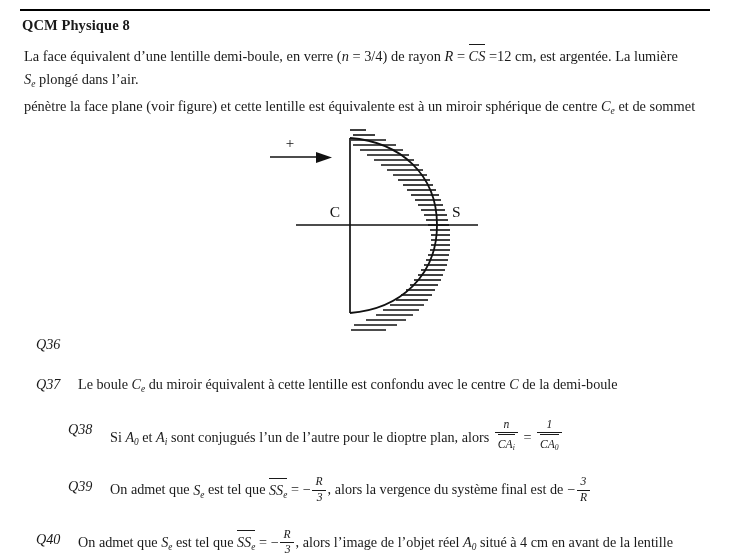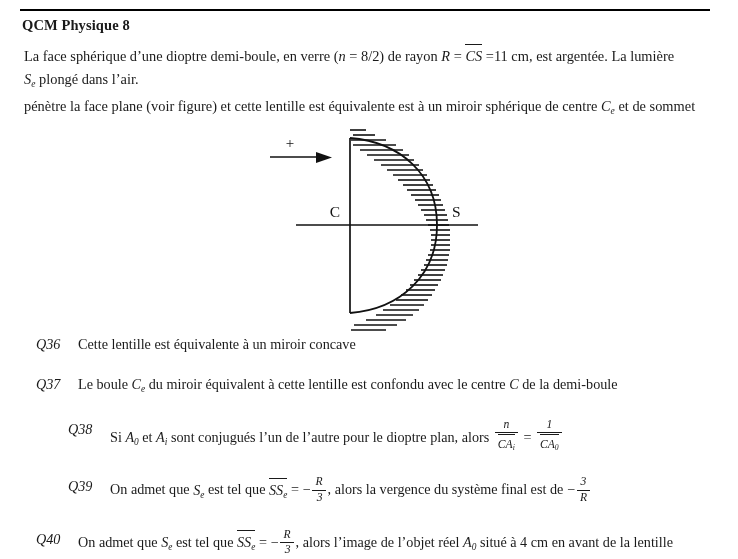--- a/index.html
+++ b/index.html
@@ -141,7 +141,7 @@
   <div class="doc-title">QCM Physique 8</div>
 
   <div class="intro">
-    <span class="ln"><span>La face sphérique d’une dioptre demi-boule, en verre (</span><i class="var">n</i><span> = 8/2) de rayon </span><i class="var">R</i><span> = </span><i class="var ovl">CS</i><span> =11 cm, est argentée. La lumière</span></span>
+    <span class="ln"><span>La face équivalent d’une lentille demi-boule, en verre (</span><i class="var">n</i><span> = 8/2) de rayon </span><i class="var">R</i><span> = </span><i class="var ovl">CS</i><span> =11 cm, est argentée. La lumière</span></span>
     <span class="ln"><i class="var"><span>S</span><sub class="sb">e</sub></i><span> plongé dans l’air.</span></span>
     <span class="ln"><span>pénètre la face plane (voir figure) et cette lentille est équivalente est à un miroir sphérique de centre </span><i class="var"><span>C</span><sub class="sb">e</sub></i><span> et de sommet</span></span>
   </div>

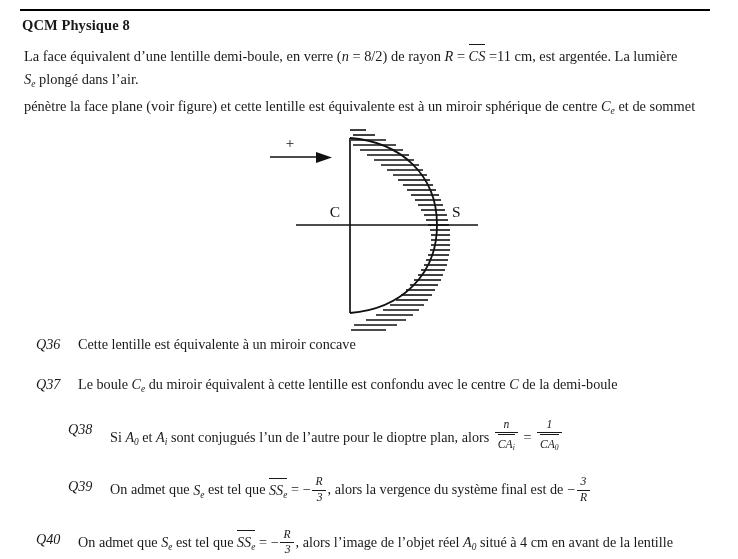--- a/index.html
+++ b/index.html
@@ -141,7 +141,7 @@
   <div class="doc-title">QCM Physique 8</div>
 
   <div class="intro">
-    <span class="ln"><span>La face équivalent d’une lentille demi-boule, en verre (</span><i class="var">n</i><span> = 8/2) de rayon </span><i class="var">R</i><span> = </span><i class="var ovl">CS</i><span> =11 cm, est argentée. La lumière</span></span>
+    <span class="ln"><span>La face équivalent d’une lentille demi-boule, en verre (</span><i class="var">n</i><span> = 3/4) de rayon </span><i class="var">R</i><span> = </span><i class="var ovl">CS</i><span> =11 cm, est argentée. La lumière</span></span>
     <span class="ln"><i class="var"><span>S</span><sub class="sb">e</sub></i><span> plongé dans l’air.</span></span>
     <span class="ln"><span>pénètre la face plane (voir figure) et cette lentille est équivalente est à un miroir sphérique de centre </span><i class="var"><span>C</span><sub class="sb">e</sub></i><span> et de sommet</span></span>
   </div>

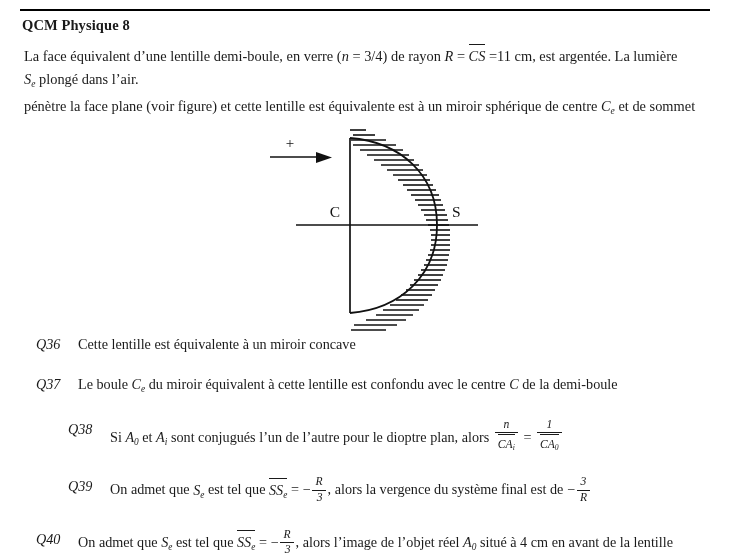--- a/index.html
+++ b/index.html
@@ -141,7 +141,7 @@
   <div class="doc-title">QCM Physique 8</div>
 
   <div class="intro">
-    <span class="ln"><span>La face équivalent d’une lentille demi-boule, en verre (</span><i class="var">n</i><span> = 3/4) de rayon </span><i class="var">R</i><span> = </span><i class="var ovl">CS</i><span> =11 cm, est argentée. La lumière</span></span>
+    <span class="ln"><span>La face équivalent d’une lentille demi-boule, en verre (</span><i class="var">n</i><span> = 3/4) de rayon </span><i class="var">R</i><span> = </span><i class="var ovl">CS</i><span> =12 cm, est argentée. La lumière</span></span>
     <span class="ln"><i class="var"><span>S</span><sub class="sb">e</sub></i><span> plongé dans l’air.</span></span>
     <span class="ln"><span>pénètre la face plane (voir figure) et cette lentille est équivalente est à un miroir sphérique de centre </span><i class="var"><span>C</span><sub class="sb">e</sub></i><span> et de sommet</span></span>
   </div>

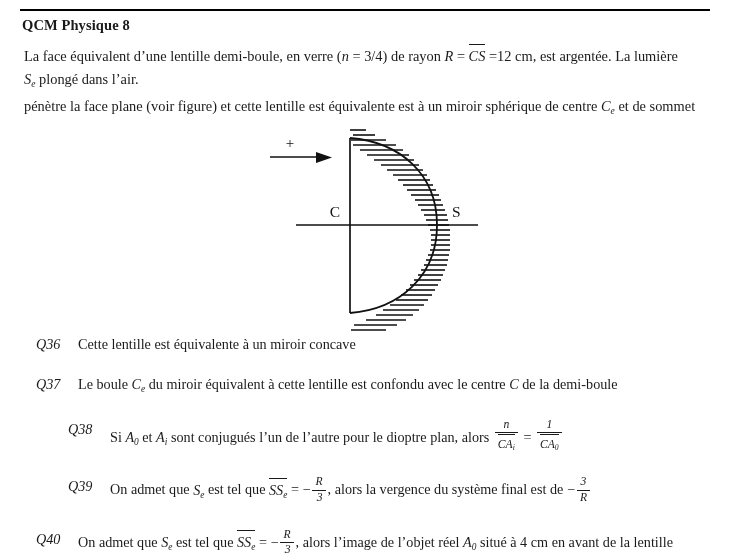--- a/index.html
+++ b/index.html
@@ -216,7 +216,6 @@
 
     <div class="qrow">
       <div class="qnum">Q36</div>
-      <div class="qtext">Cette lentille est équivalente à un miroir concave</div>
     </div>
 
     <div class="qrow">

